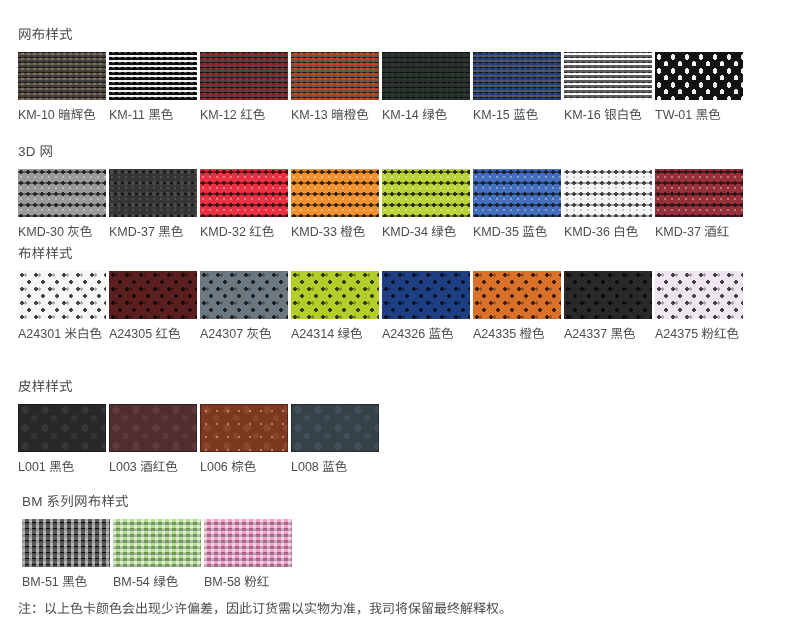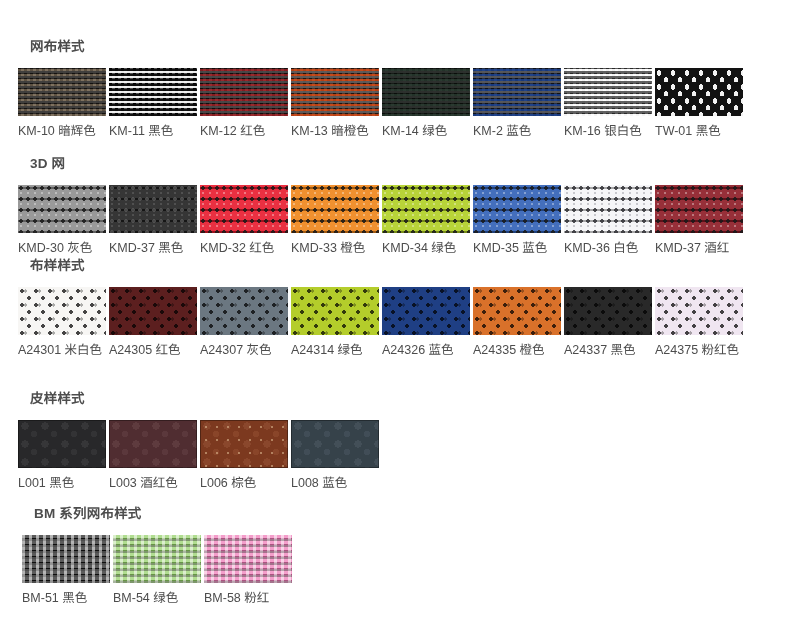--- a/index.html
+++ b/index.html
@@ -31,10 +31,9 @@
     line-height: 18px;
     color: #4d4d4d;
     letter-spacing: 0.2px;
-    margin: 12px;
+    margin: 0;
     padding: 0;
     white-space: nowrap;
-    font-weight: bold;
   }
   .swatch-row {
     display: flex;

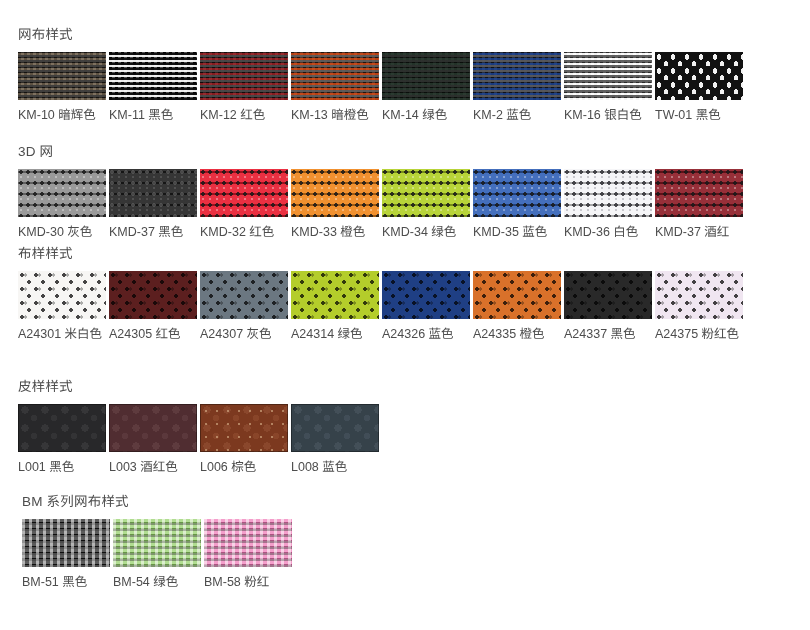--- a/index.html
+++ b/index.html
@@ -264,7 +264,7 @@
       </div>
       <div class="swatch-cell">
         <div class="swatch tex-mesh km15"></div>
-        <div class="swatch-label">KM-2 蓝色</div>
+        <div class="swatch-label">KM-15 蓝色</div>
       </div>
       <div class="swatch-cell">
         <div class="swatch tex-mesh km16"></div>

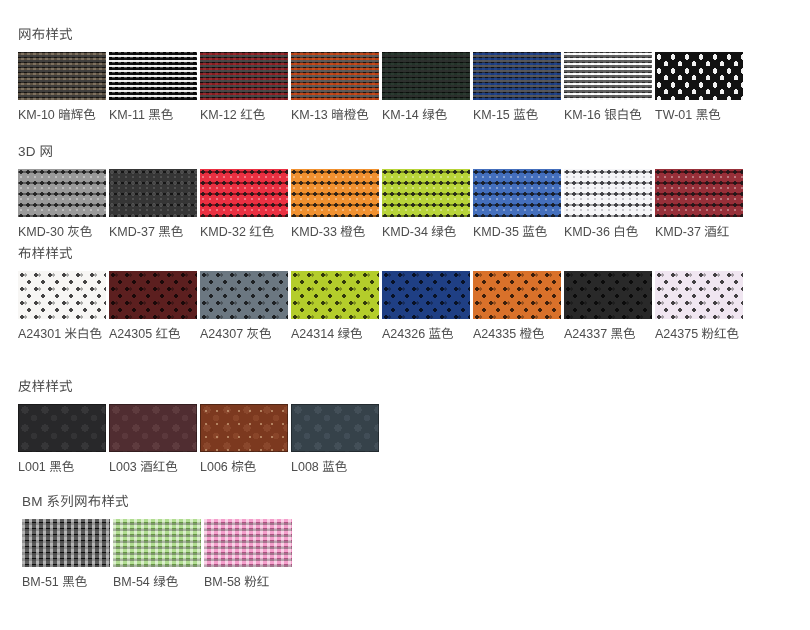--- a/index.html
+++ b/index.html
@@ -393,6 +393,7 @@
     </div>
   </div>
 
+  <div class="footer-note">注：以上色卡颜色会出现少许偏差，因此订货需以实物为准，我司将保留最终解释权。</div>
 
 </div>
 

